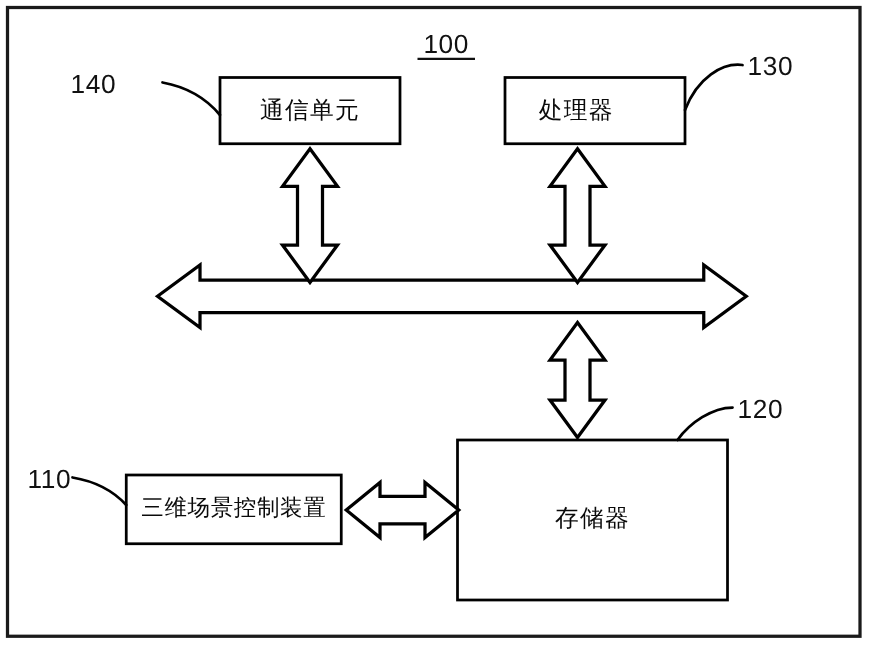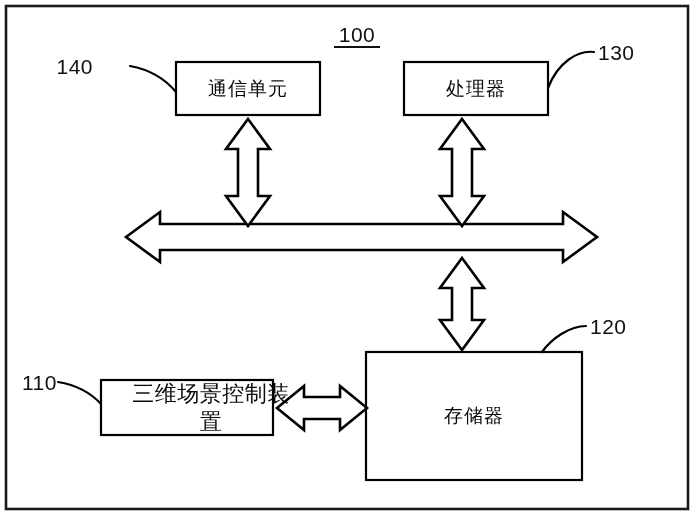--- a/index.html
+++ b/index.html
@@ -128,7 +128,7 @@
 
   <div class="box-label" style="left:176px; top:62px; width:144px; height:53px;">通信单元</div>
 
-  <div class="box-label" style="left:404px; top:62px; width:144px; height:53px;">处理器</div>
+  <div class="box-label" style="left:389px; top:62px; width:144px; height:53px;">处理器</div>
 
   <div class="box-label wrap" style="left:101px; top:380px; width:172px; height:55px;">三维场景控制装置</div>
 

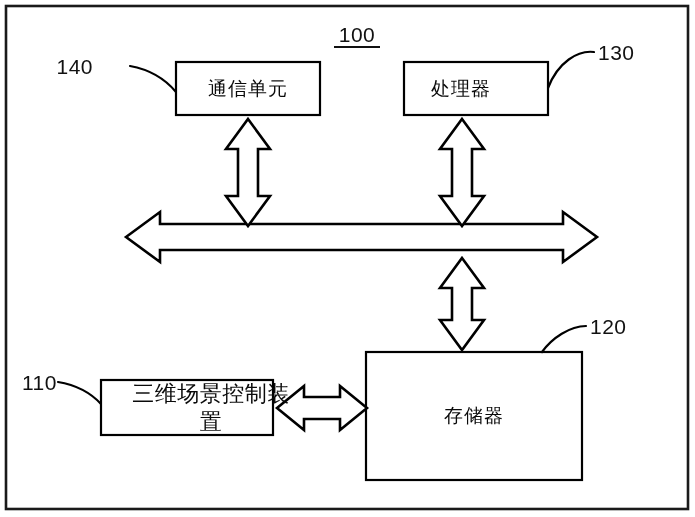--- a/index.html
+++ b/index.html
@@ -82,9 +82,8 @@
     padding: 12px 2px;
   }
   .box-label.wrap {
-    font-size: 22px;
+    font-size: 18px;
     letter-spacing: 0.5px;
-    margin-left: 24px;
   }
 </style>
 </head>

